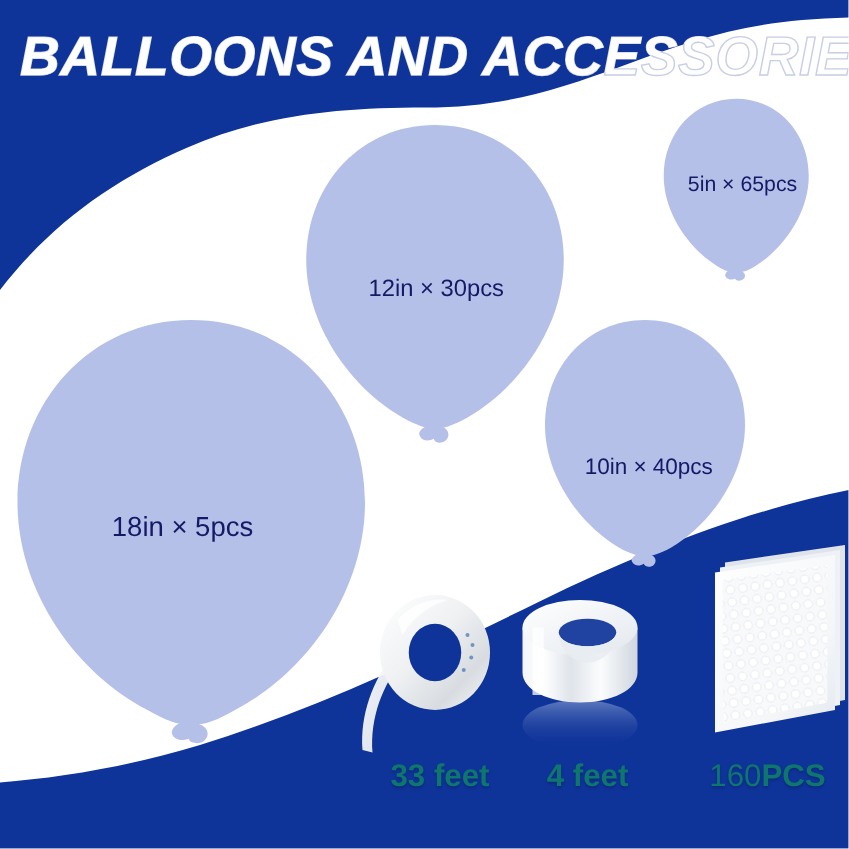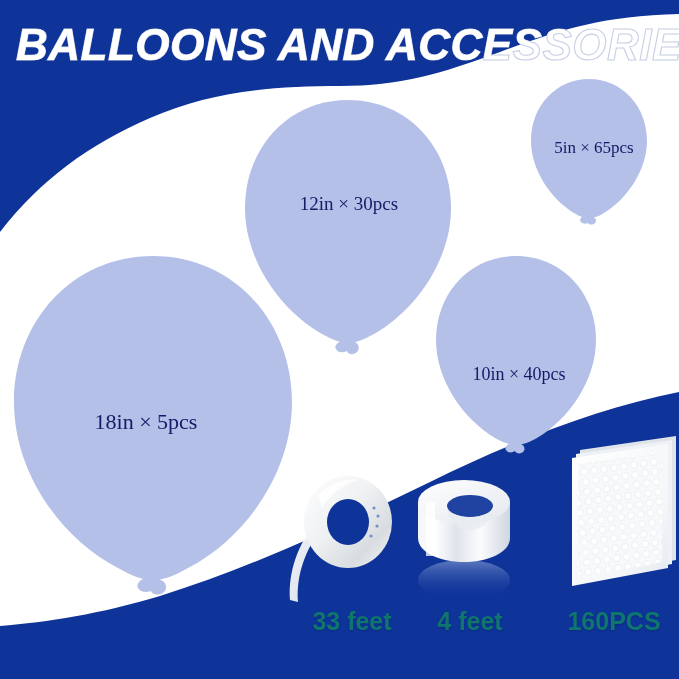--- a/index.html
+++ b/index.html
@@ -42,7 +42,7 @@
     font-weight:400;
     text-align:center;
     transform:translate(-50%,-50%);
-    font-family:Liberation Serif, serif;
+    font-family:Liberation Sans, sans-serif;
   }
 
   

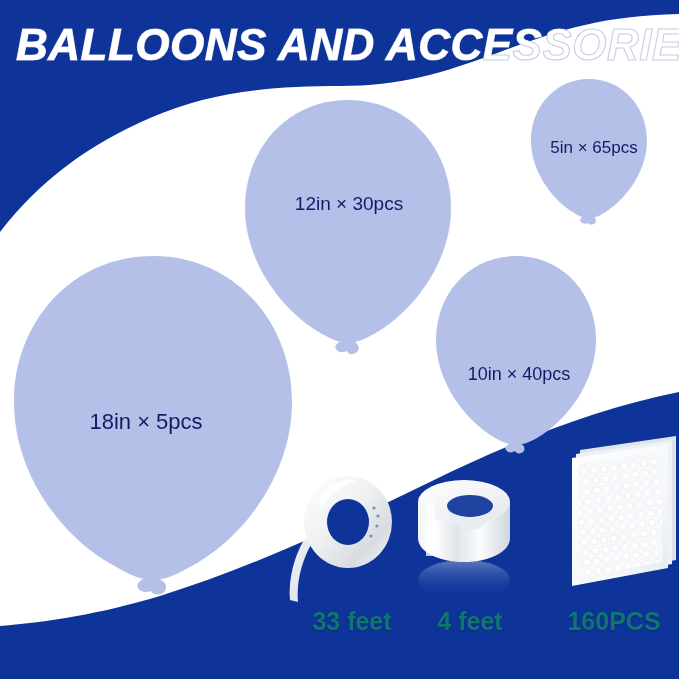--- a/index.html
+++ b/index.html
@@ -123,7 +123,7 @@
       <path d="M101,245 c-4,2 -7,5 -5,8 c2,4 7,4 11,2
                c1,4 7,4 10,1 c3,-3 2,-8 -2,-10 c-4,-2 -10,-3 -14,-1 Z" fill="#b4c0e8"></path>
     </svg>
-    <div class="balloon-label" style="left:109px; top:108px; font-size:19px;">12in × 30pcs</div>
+    <div class="balloon-label" style="left:109px; top:136px; font-size:19px;">12in × 30pcs</div>
   </div>
 
   <div class="balloon" style="left:432px; top:252px; width:168px; height:206px; z-index:11;">

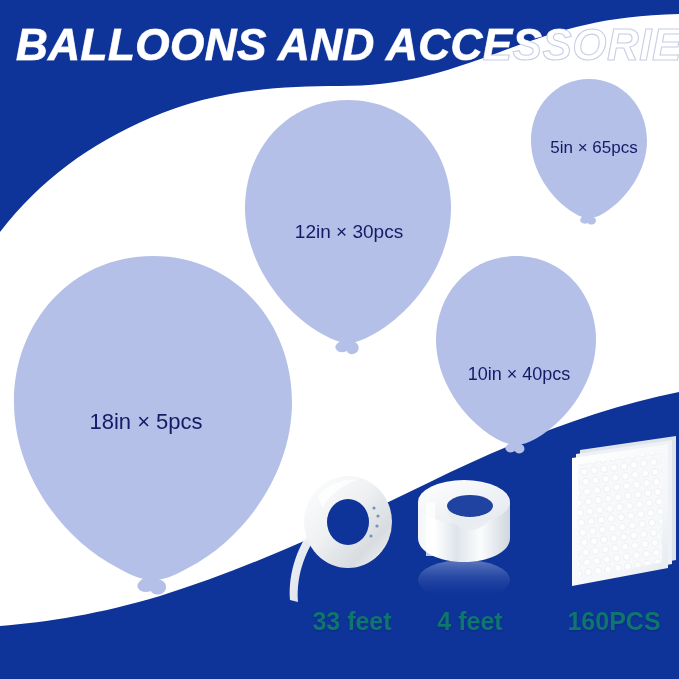--- a/index.html
+++ b/index.html
@@ -58,7 +58,7 @@
     text-shadow:0 1px 2px rgba(0,0,0,.18);
   }
   .acc-label .pcs-strong{font-weight:bold;}
-  .acc-label .pcs-num{font-weight:bold;}
+  .acc-label .pcs-num{font-weight:normal;}
 
   .accessory{position:absolute;z-index:25;}
   .accessory svg{display:block;overflow:visible;}

